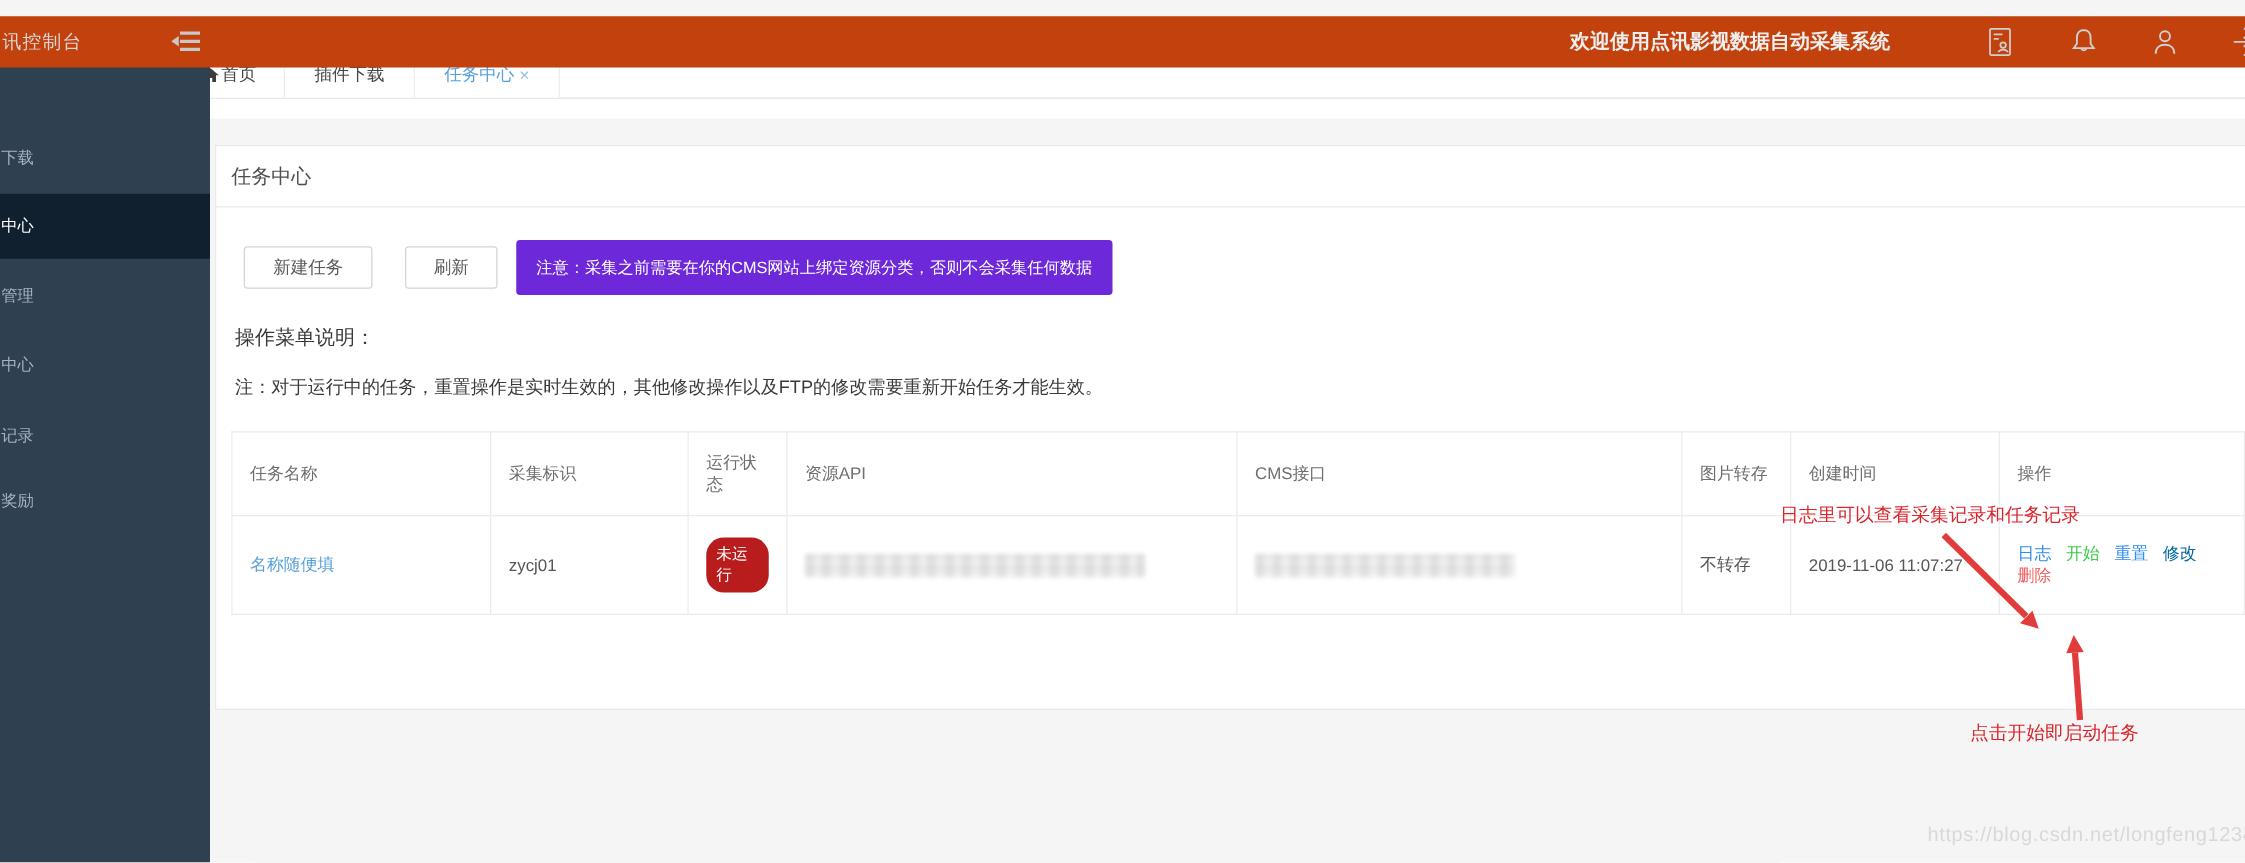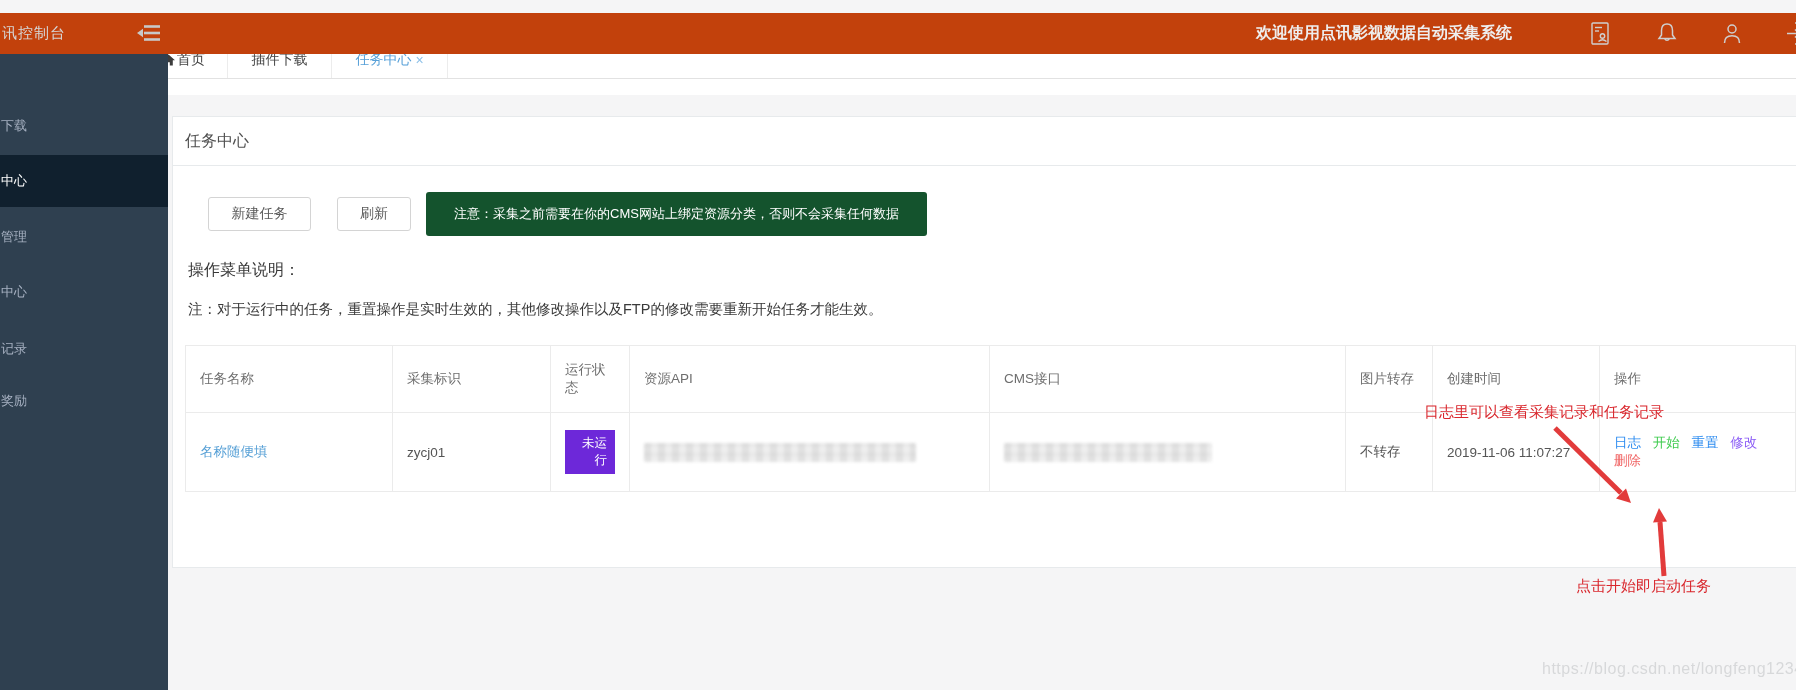--- a/index.html
+++ b/index.html
@@ -34,7 +34,7 @@
   .card-title { padding:14px 12px 13px 12px; font-size:16px; color:#4f4f4f; border-bottom:1px solid #e7eaec; }
 
   .toolbar { margin:26px 0 0 22px; display:flex; align-items:center; }
-  .btn { background:#fff; border:1px solid #d4d4d4; border-radius:3px; font-size:14px; color:#5a5a5a; padding:7px 0; text-align:center; cursor:pointer;margin-left:13px; }
+  .btn { background:#fff; border:1px solid #d4d4d4; border-radius:3px; font-size:14px; color:#5a5a5a; padding:7px 0; text-align:center; cursor:pointer; }
   .btn-new { width:103px; }
   .btn-refresh { width:74px; margin-left:26px; }
   .alert { margin-left:15px; background:#14532d; color:#ffffff; font-size:13px; padding:13px 28px; border-radius:3px; white-space:nowrap; }

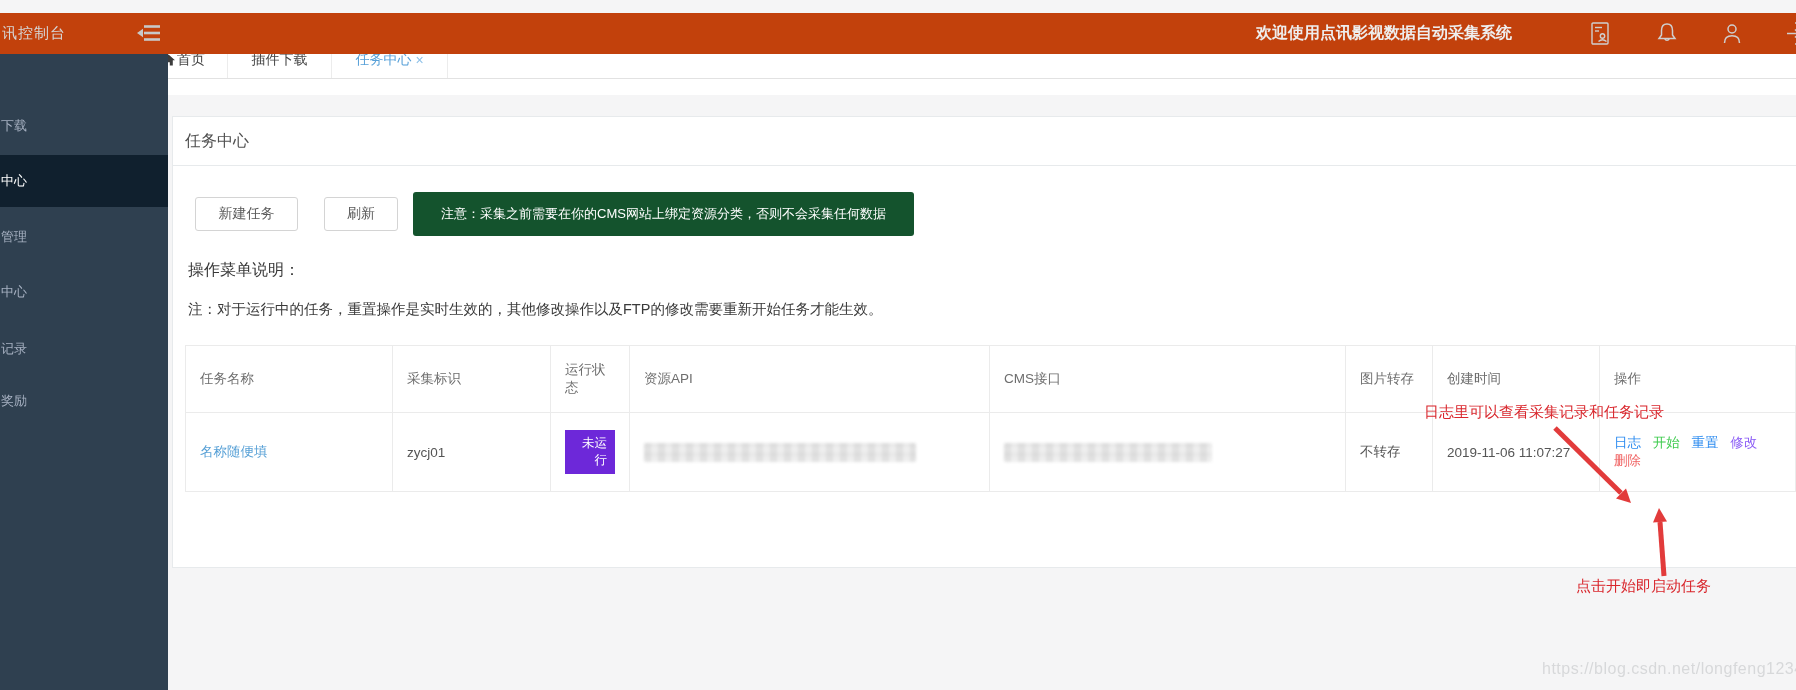--- a/index.html
+++ b/index.html
@@ -37,7 +37,7 @@
   .btn { background:#fff; border:1px solid #d4d4d4; border-radius:3px; font-size:14px; color:#5a5a5a; padding:7px 0; text-align:center; cursor:pointer; }
   .btn-new { width:103px; }
   .btn-refresh { width:74px; margin-left:26px; }
-  .alert { margin-left:15px; background:#14532d; color:#ffffff; font-size:13px; padding:13px 28px; border-radius:3px; white-space:nowrap; }
+  .alert { margin-left:15px; background:#6d28d9; color:#ffffff; font-size:13px; padding:13px 16px; border-radius:3px; white-space:nowrap; }
 
   .help-title { margin:24px 0 16px 15px; font-size:16px; color:#383838; }
   ul.help { margin:12px 0 0 24px; padding-left:18px; width:880px; font-size:13.5px; color:#3a3a3a; line-height:21px; list-style:disc; }

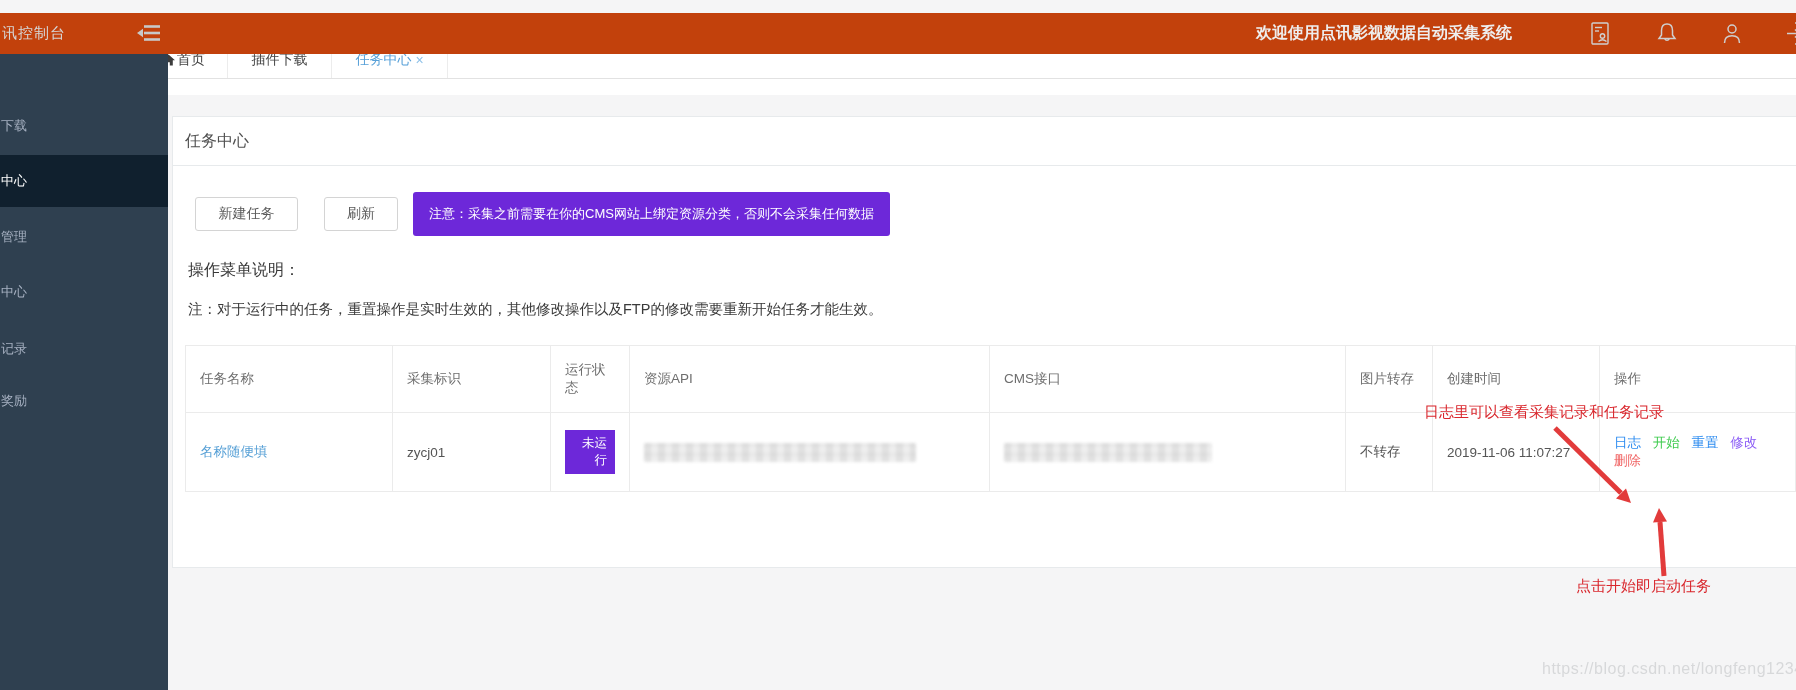--- a/index.html
+++ b/index.html
@@ -49,7 +49,7 @@
   table.tasks th { font-weight:normal; color:#6e6e6e; font-size:13.5px; padding:15px 14px; }
   table.tasks td { padding:17px 14px; font-size:13.5px; color:#555555; }
   .name-link { color:#57a0d6; cursor:pointer; }
-  .badge { display:inline-block; background:#6d28d9; color:#fff; font-size:12.5px; padding:5px 8px; border-radius:0;text-align:right; }
+  .badge { display:inline-block; background:#b91c1c; color:#fff; font-size:12.5px; padding:5px 8px; border-radius:14px; }
   .blur { height:19px; width:272px; border-radius:2px;
           background-image:
             repeating-linear-gradient(90deg, rgba(214,214,214,.55) 0 7px, rgba(238,238,238,.55) 7px 14px),

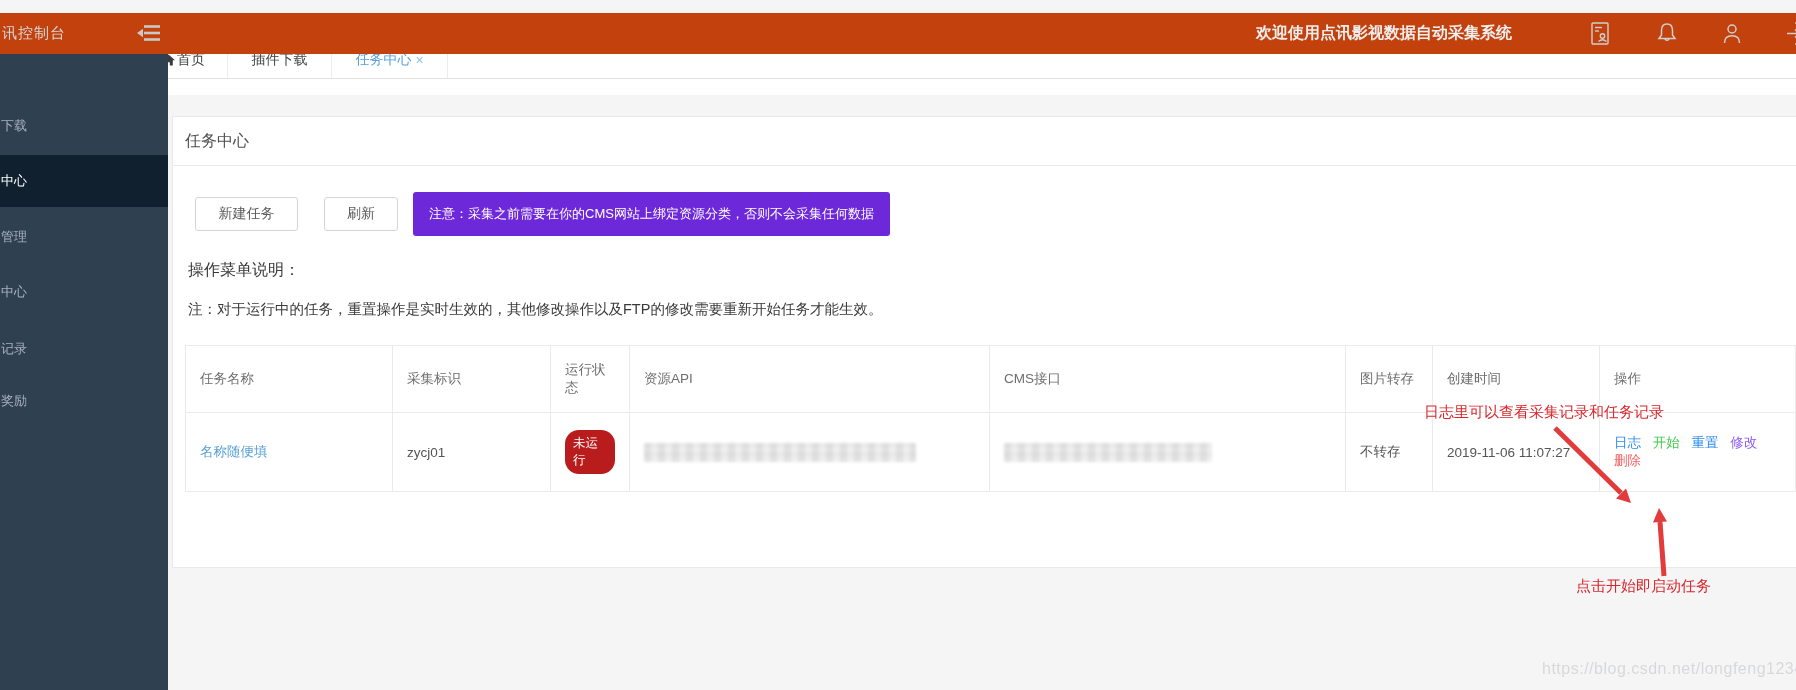--- a/index.html
+++ b/index.html
@@ -59,7 +59,7 @@
   .actions span { margin-right:8px; cursor:pointer; white-space:nowrap; }
   .actions span:last-child { margin-right:0; }
   .a-log { color:#2d8cf0; } .a-start { color:#3ecb4e; } .a-reset { color:#2d8cf0; }
-  .a-edit { color:#8b5cf6; } .a-del { color:#f06060; }
+  .a-edit { color:#0369a1; } .a-del { color:#f06060; }
 
   
   .tip { position:absolute; color:#d9262c; font-size:15px; white-space:nowrap; z-index:40; }

